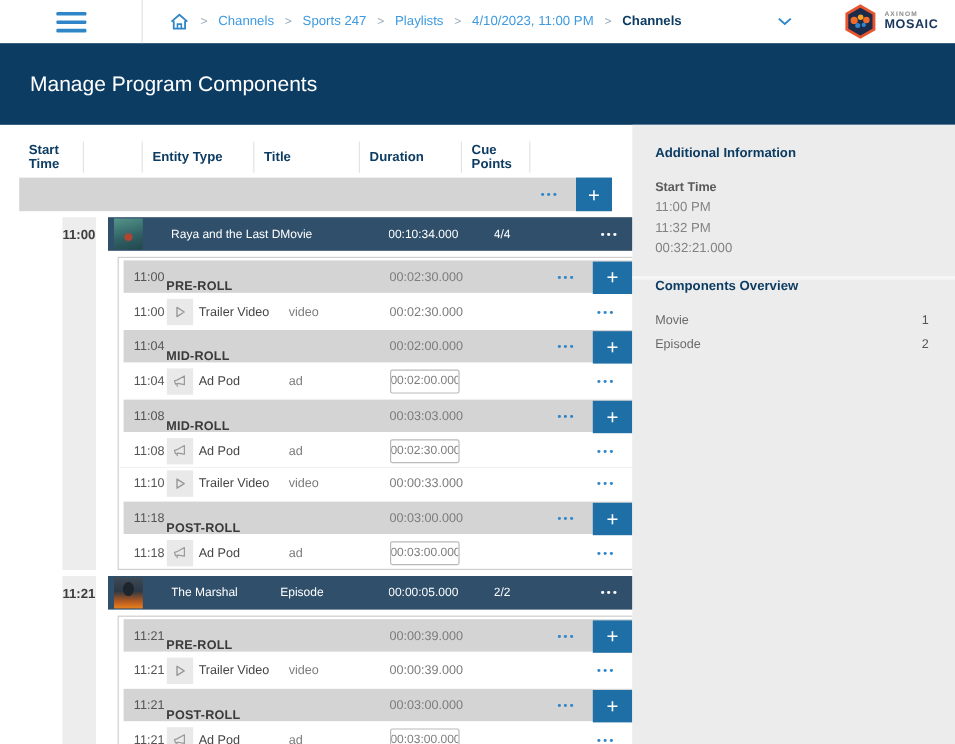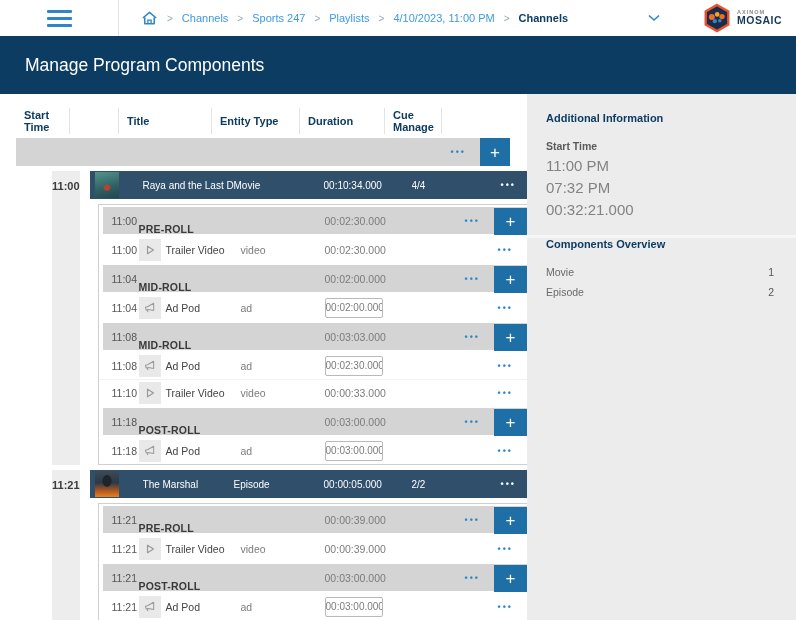--- a/index.html
+++ b/index.html
@@ -25,7 +25,7 @@
   .logo-product { font-size:10.5px; color:#17365c; font-weight:bold; letter-spacing:.5px; }
 
   
-  .band { height:58px; background:#0d3c63; color:#fff; display:flex; align-items:center;
+  .band { height:68px; background:#0d3c63; color:#fff; display:flex; align-items:center;
     padding-left:25px; font-size:17.5px; }
 
   

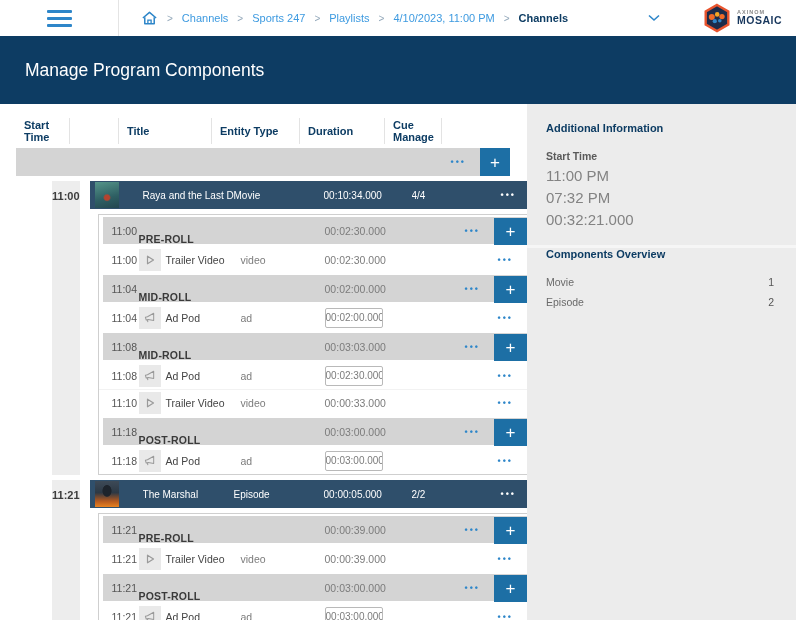--- a/index.html
+++ b/index.html
@@ -166,8 +166,8 @@
     <div class="thead">
       <div>Start Time</div>
       <div></div>
+      <div>Entity Type</div>
       <div>Title</div>
-      <div>Entity Type</div>
       <div>Duration</div>
       <div>Cue Manage</div>
       <div></div>

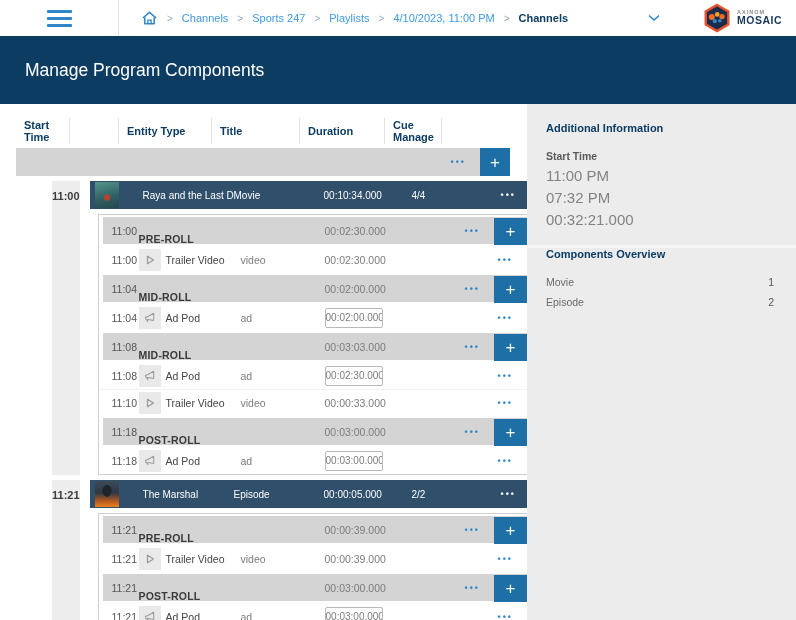--- a/index.html
+++ b/index.html
@@ -169,7 +169,7 @@
       <div>Entity Type</div>
       <div>Title</div>
       <div>Duration</div>
-      <div>Cue Manage</div>
+      <div>Cue Points</div>
       <div></div>
     </div>
 

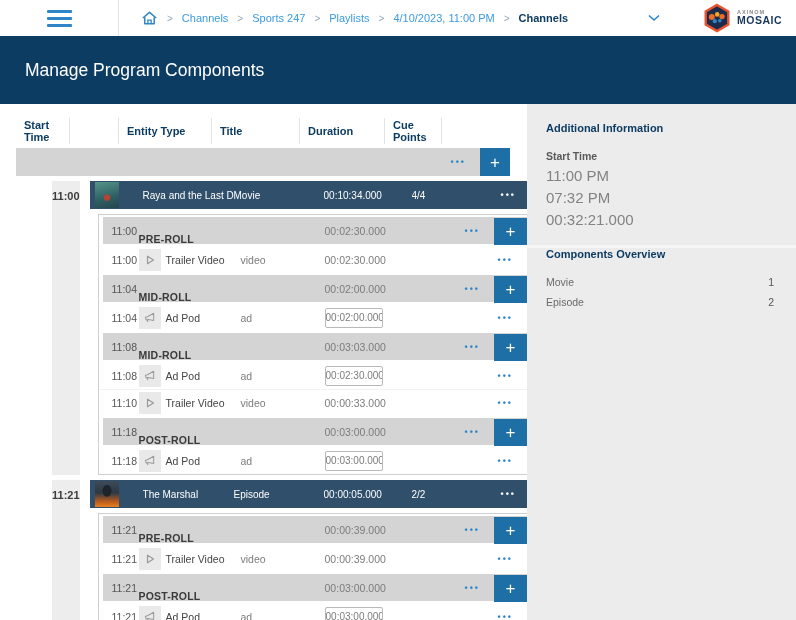--- a/index.html
+++ b/index.html
@@ -95,7 +95,7 @@
   
   .sp-head { color:#0d3c63; font-size:11px; font-weight:bold; margin:2px 0 16px; }
   .sp-label { font-size:10.5px; font-weight:bold; color:#5a5a5a; margin-top:13px; }
-  .sp-value { font-size:15px; color:#838383; margin-top:5px; }
+  .sp-value { font-size:11px; color:#838383; margin-top:5px; }
   .sp-divider { height:3px; background:#f6f6f6; margin:17px -22px 0 -19px; }
   .sp-sec2 { margin-top:0; }
   .ov-row { display:flex; justify-content:space-between; font-size:10.5px;

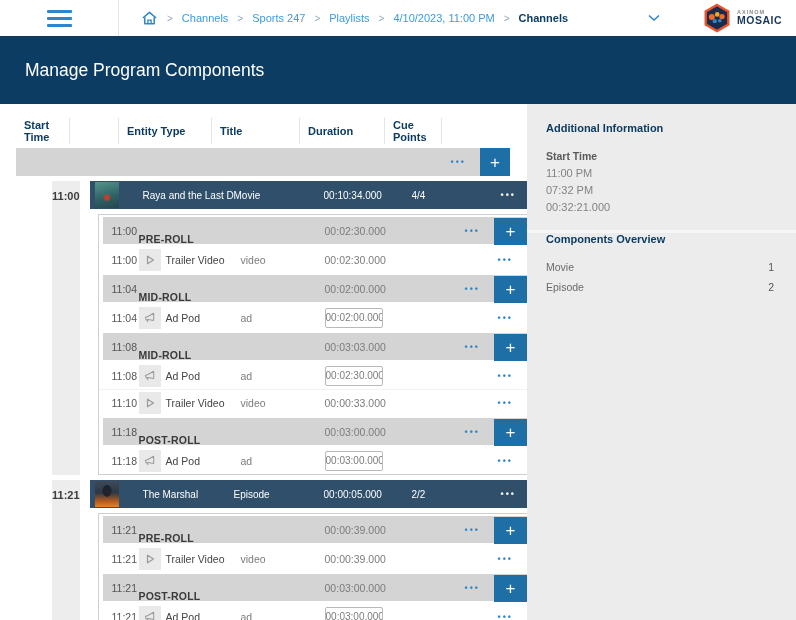--- a/index.html
+++ b/index.html
@@ -364,7 +364,7 @@
     <div class="sp-label" style="margin-top:0;">Start Time</div>
     <div class="sp-value">11:00 PM</div>
 
-    <div class="sp-value">07:32 PM</div>
+    <div class="sp-value">11:32 PM</div>
 
     <div class="sp-value">00:32:21.000</div>
 

